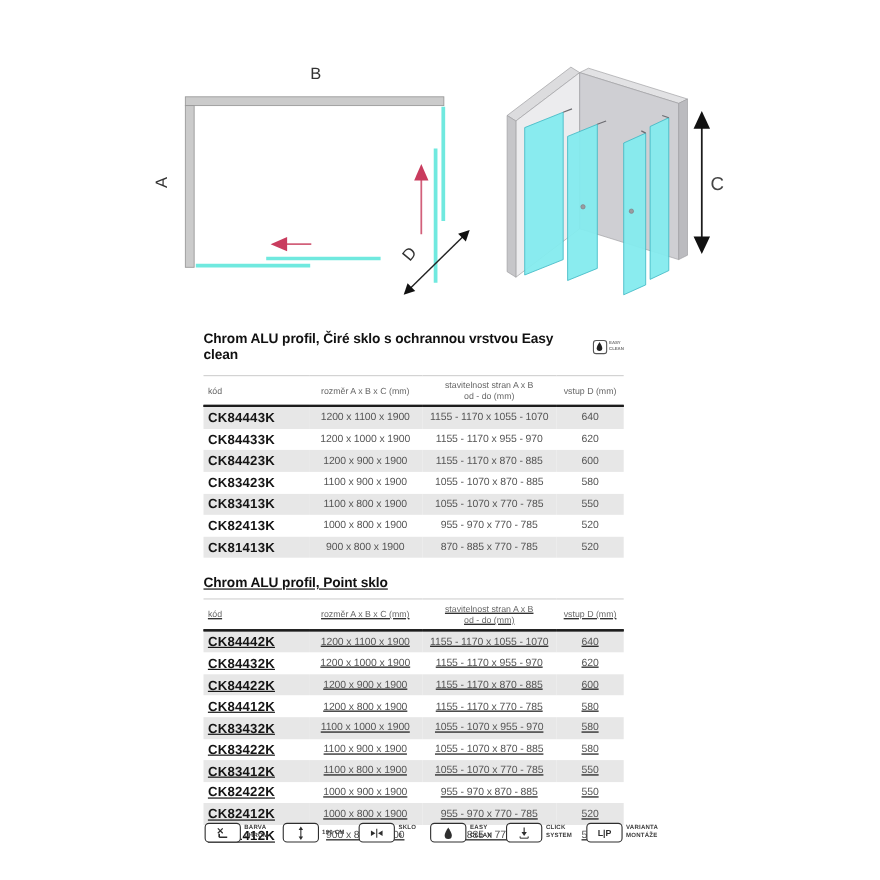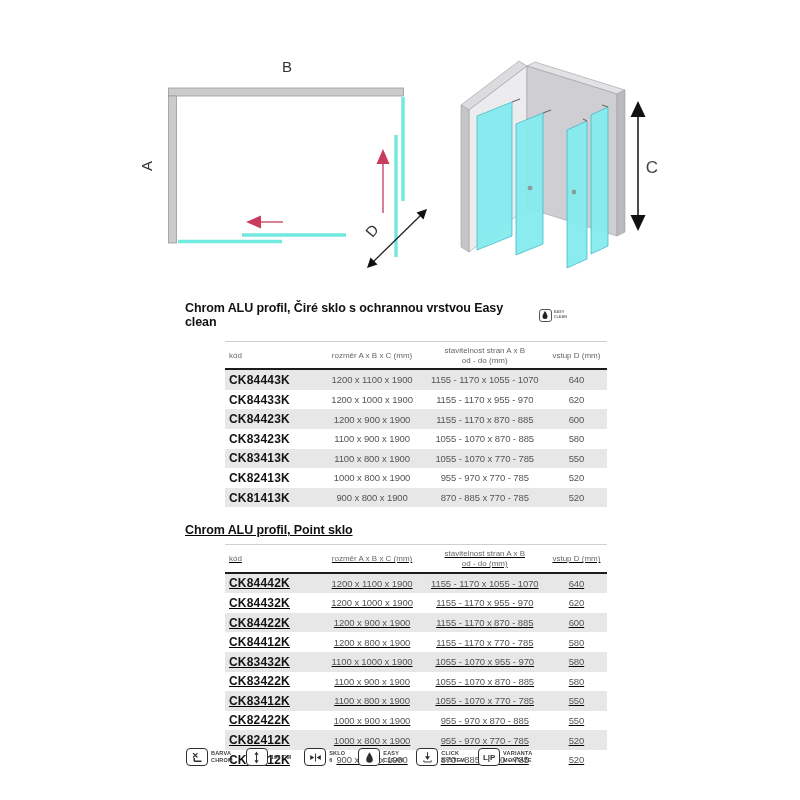--- a/index.html
+++ b/index.html
@@ -23,7 +23,7 @@
                             display:flex; align-items:center; justify-content:center; background:#fff; }
   .title-badge .badge-text { font-size:4px; line-height:1.15; color:#777; font-weight:bold; }
 
-  table.spec { width:100%; border-collapse:collapse; table-layout:fixed;margin-left:40px; }
+  table.spec { width:100%; border-collapse:collapse; table-layout:fixed; }
   table.spec col.c1 { width:25%; } table.spec col.c2 { width:27%; }
   table.spec col.c3 { width:32%; } table.spec col.c4 { width:16%; }
   table.spec thead th { font-size:8px; font-weight:normal; color:#666; line-height:1.2;

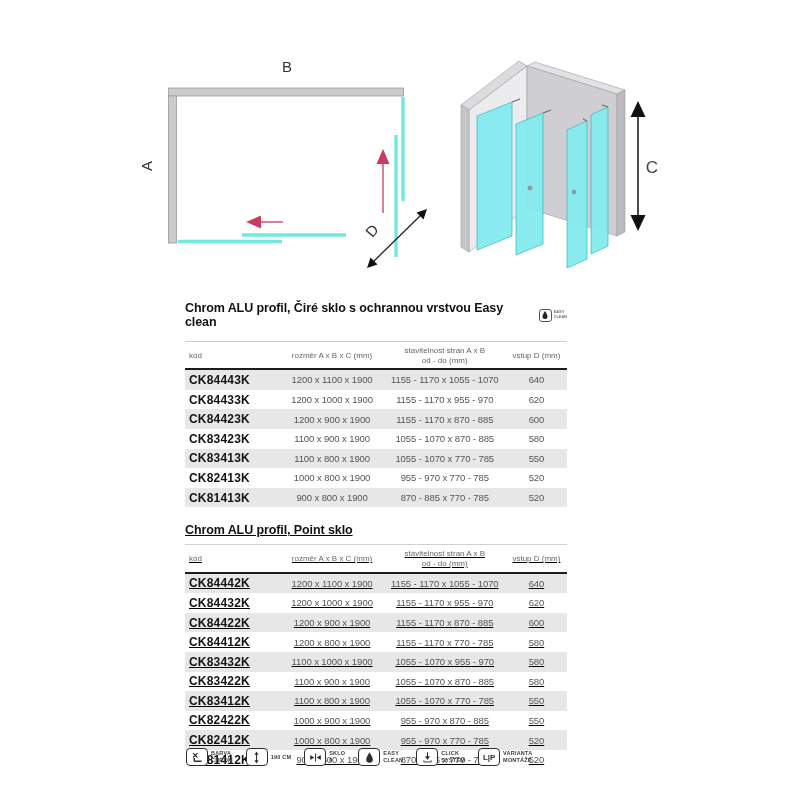--- a/index.html
+++ b/index.html
@@ -39,7 +39,7 @@
   
   .footer-icons { position:absolute; left:186px; top:748px; display:flex; align-items:flex-start; }
   .ficon { display:flex; align-items:center; margin-right:13px; }
-  .ficon .box { width:22px; height:18px; border:1.6px solid #2e2e2e; border-radius:4px;
+  .ficon .box { width:33px; height:18px; border:1.6px solid #2e2e2e; border-radius:4px;
                 display:flex; align-items:center; justify-content:center; background:#fff; flex:none; }
   .ficon .lbl { font-size:5.5px; font-weight:600; color:#3c3c3c; line-height:1.25; margin-left:3px;
                 letter-spacing:0.2px; }

